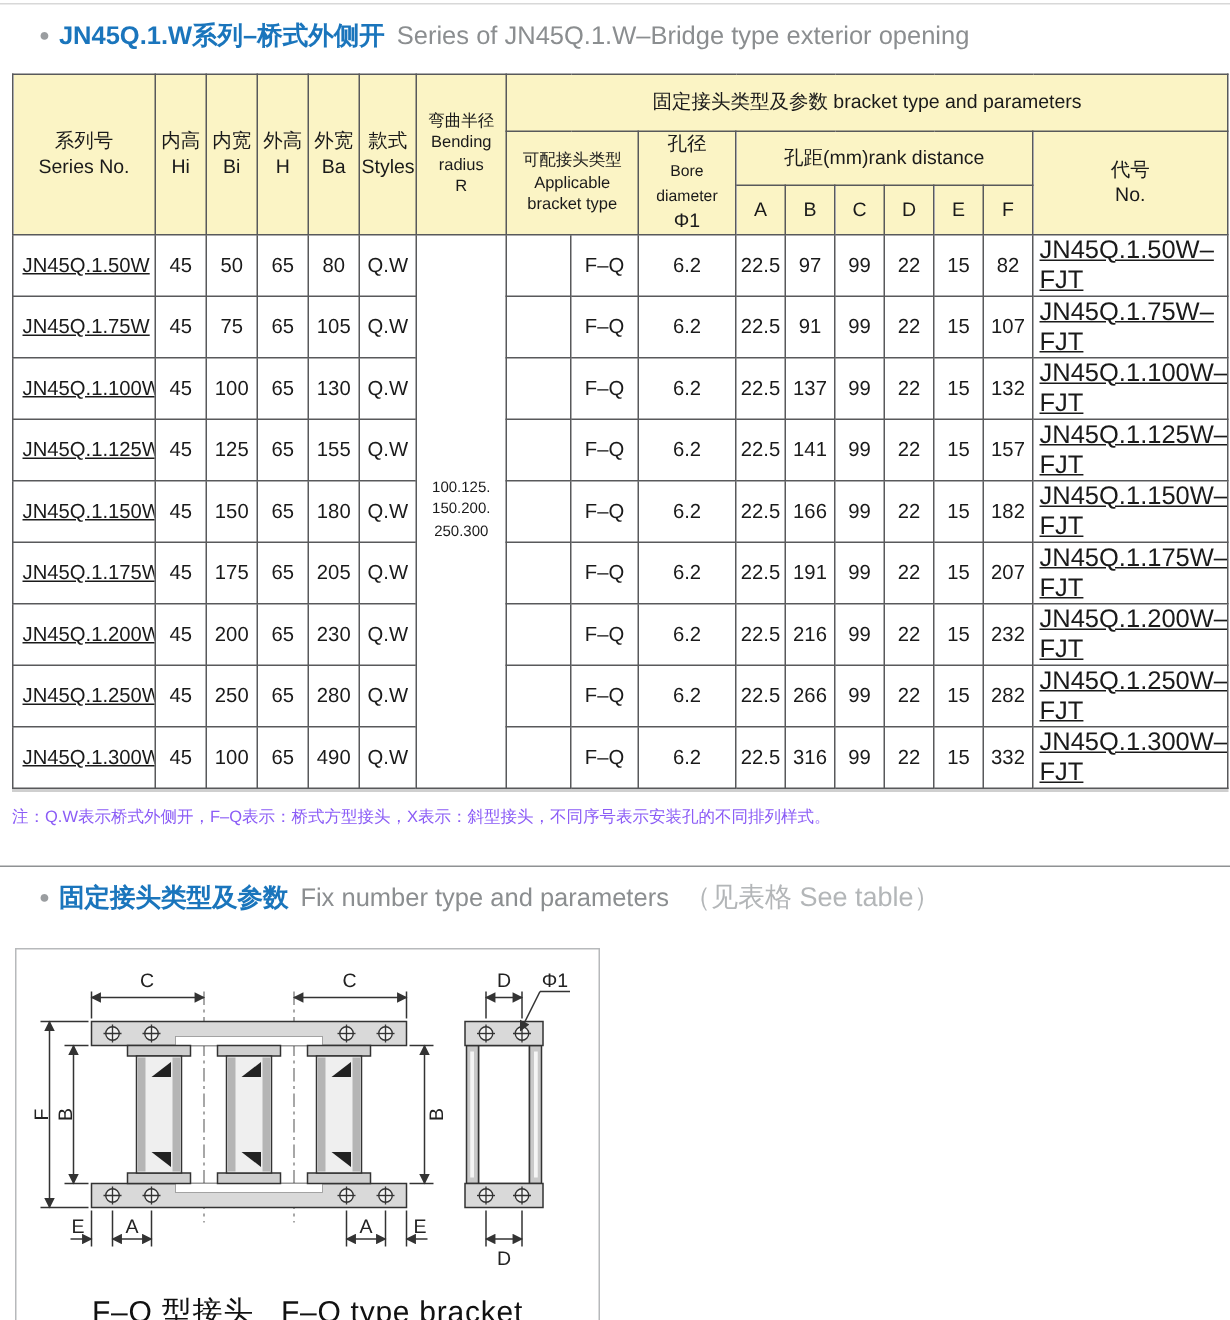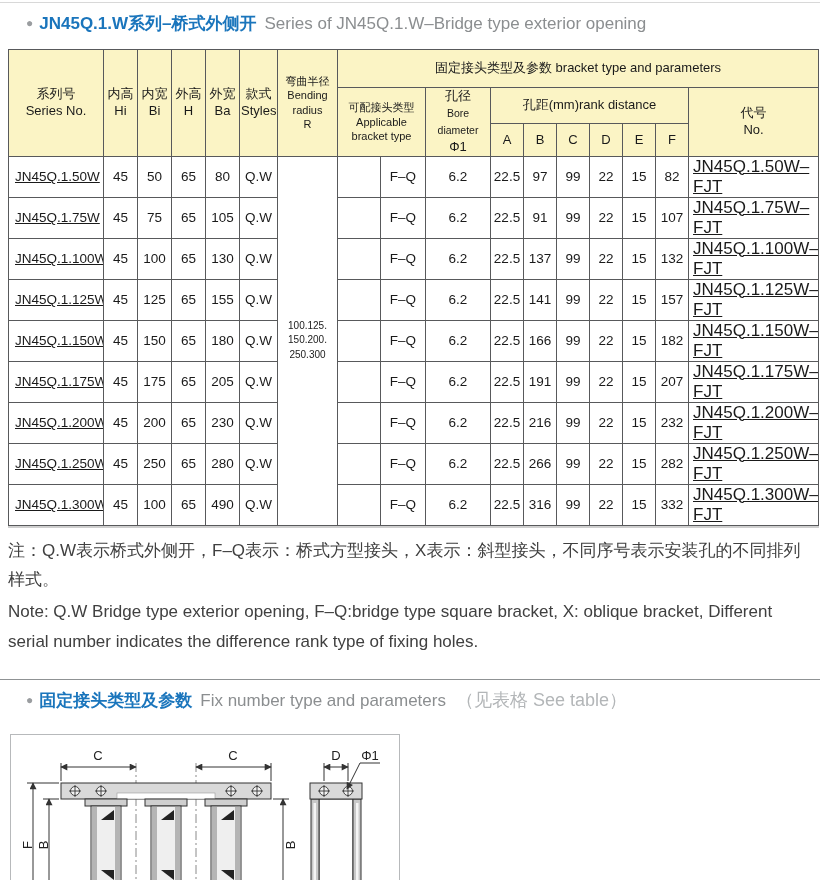--- a/index.html
+++ b/index.html
@@ -40,7 +40,7 @@
   table.spec td.radius{white-space:pre-line;font-size:10px;line-height:1.45;}
 
   
-  .notes{margin:10px 0 16px 8px;width:806px;font-size:17px;line-height:1.75;color:#404040;}
+  .notes{margin:10px 0 16px 8px;width:806px;font-size:11px;line-height:1.75;color:#8b5cf6;}
   .notes .zh{margin-bottom:2px;}
 
   

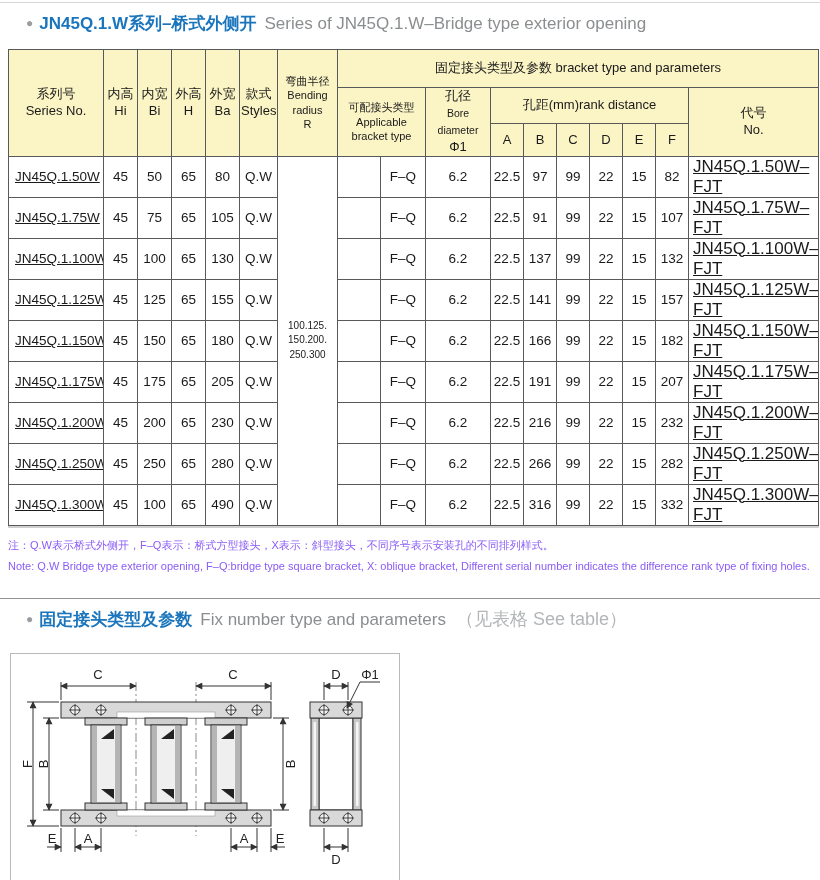--- a/index.html
+++ b/index.html
@@ -296,7 +296,6 @@
 
 <div class="notes">
   <div class="zh">注：Q.W表示桥式外侧开，F–Q表示：桥式方型接头，X表示：斜型接头，不同序号表示安装孔的不同排列样式。</div>
-  <div class="en">Note: Q.W Bridge type exterior opening, F–Q:bridge type square bracket, X: oblique bracket, Different serial number indicates the difference rank type of fixing holes.</div>
 </div>
 
 <div class="divider"></div>

